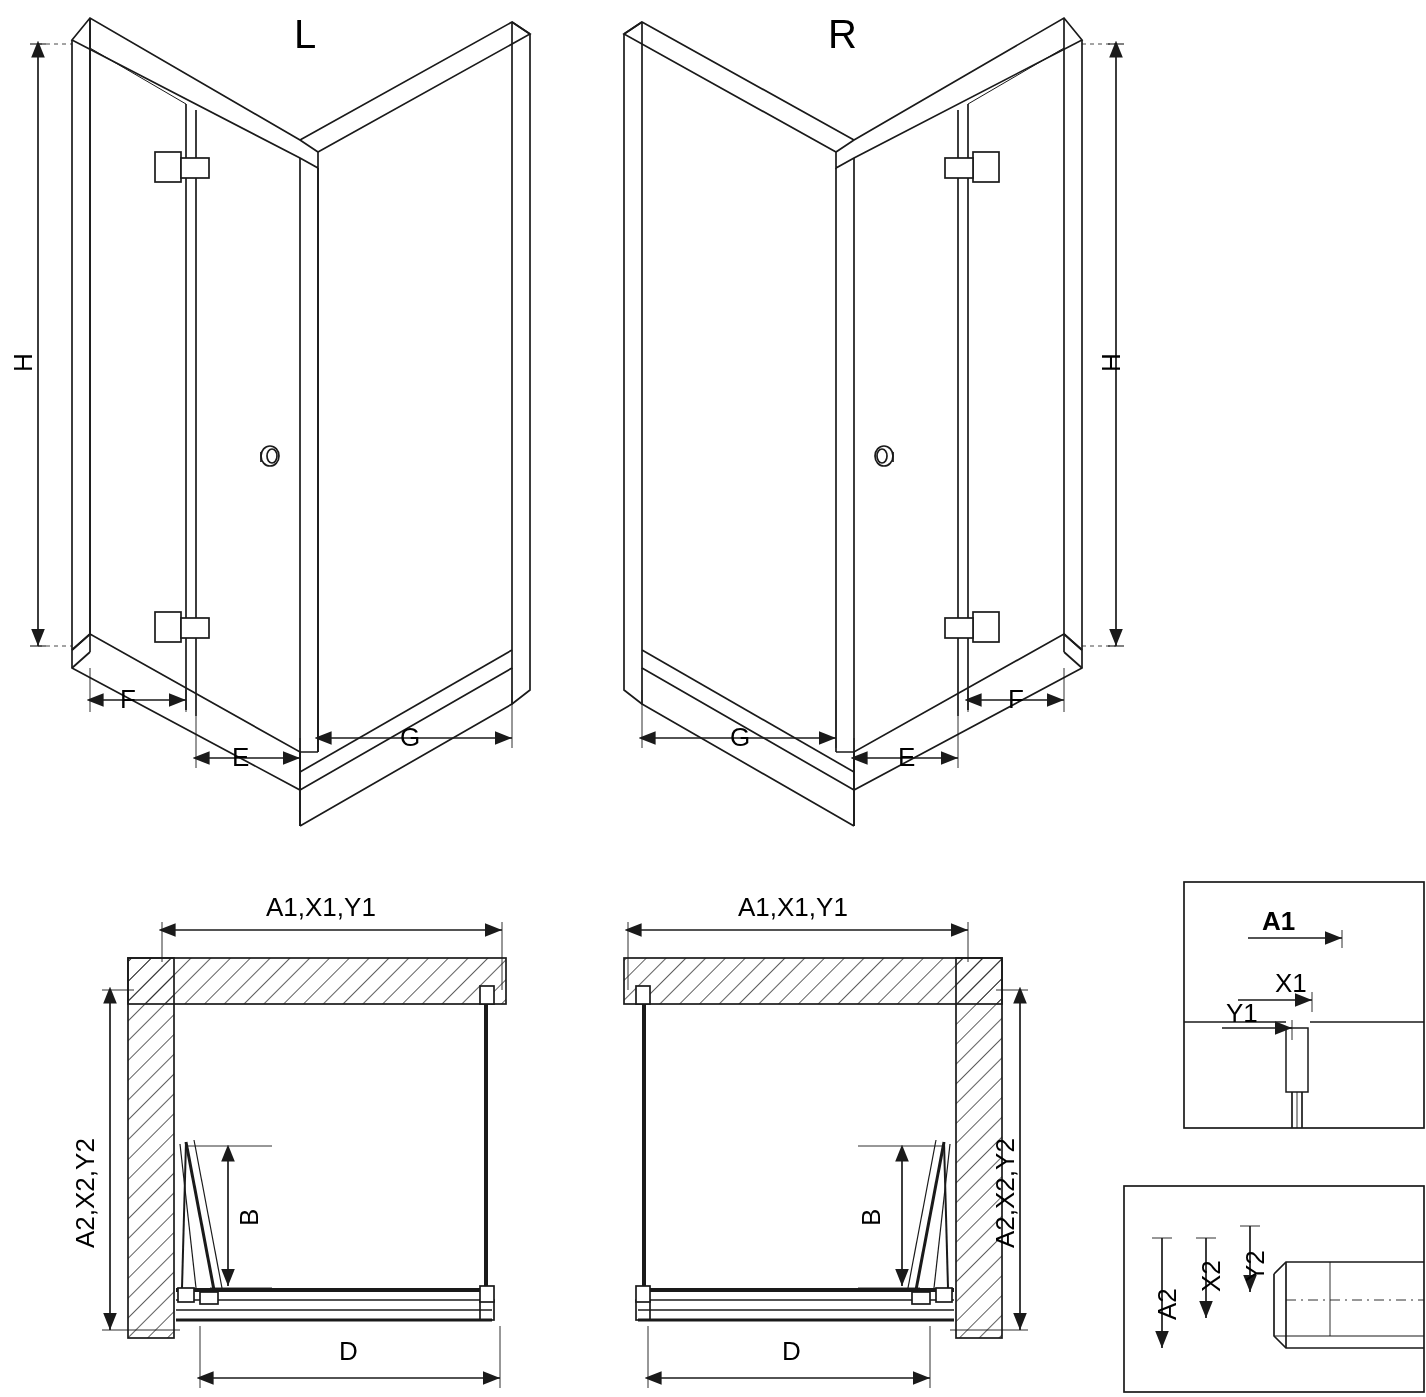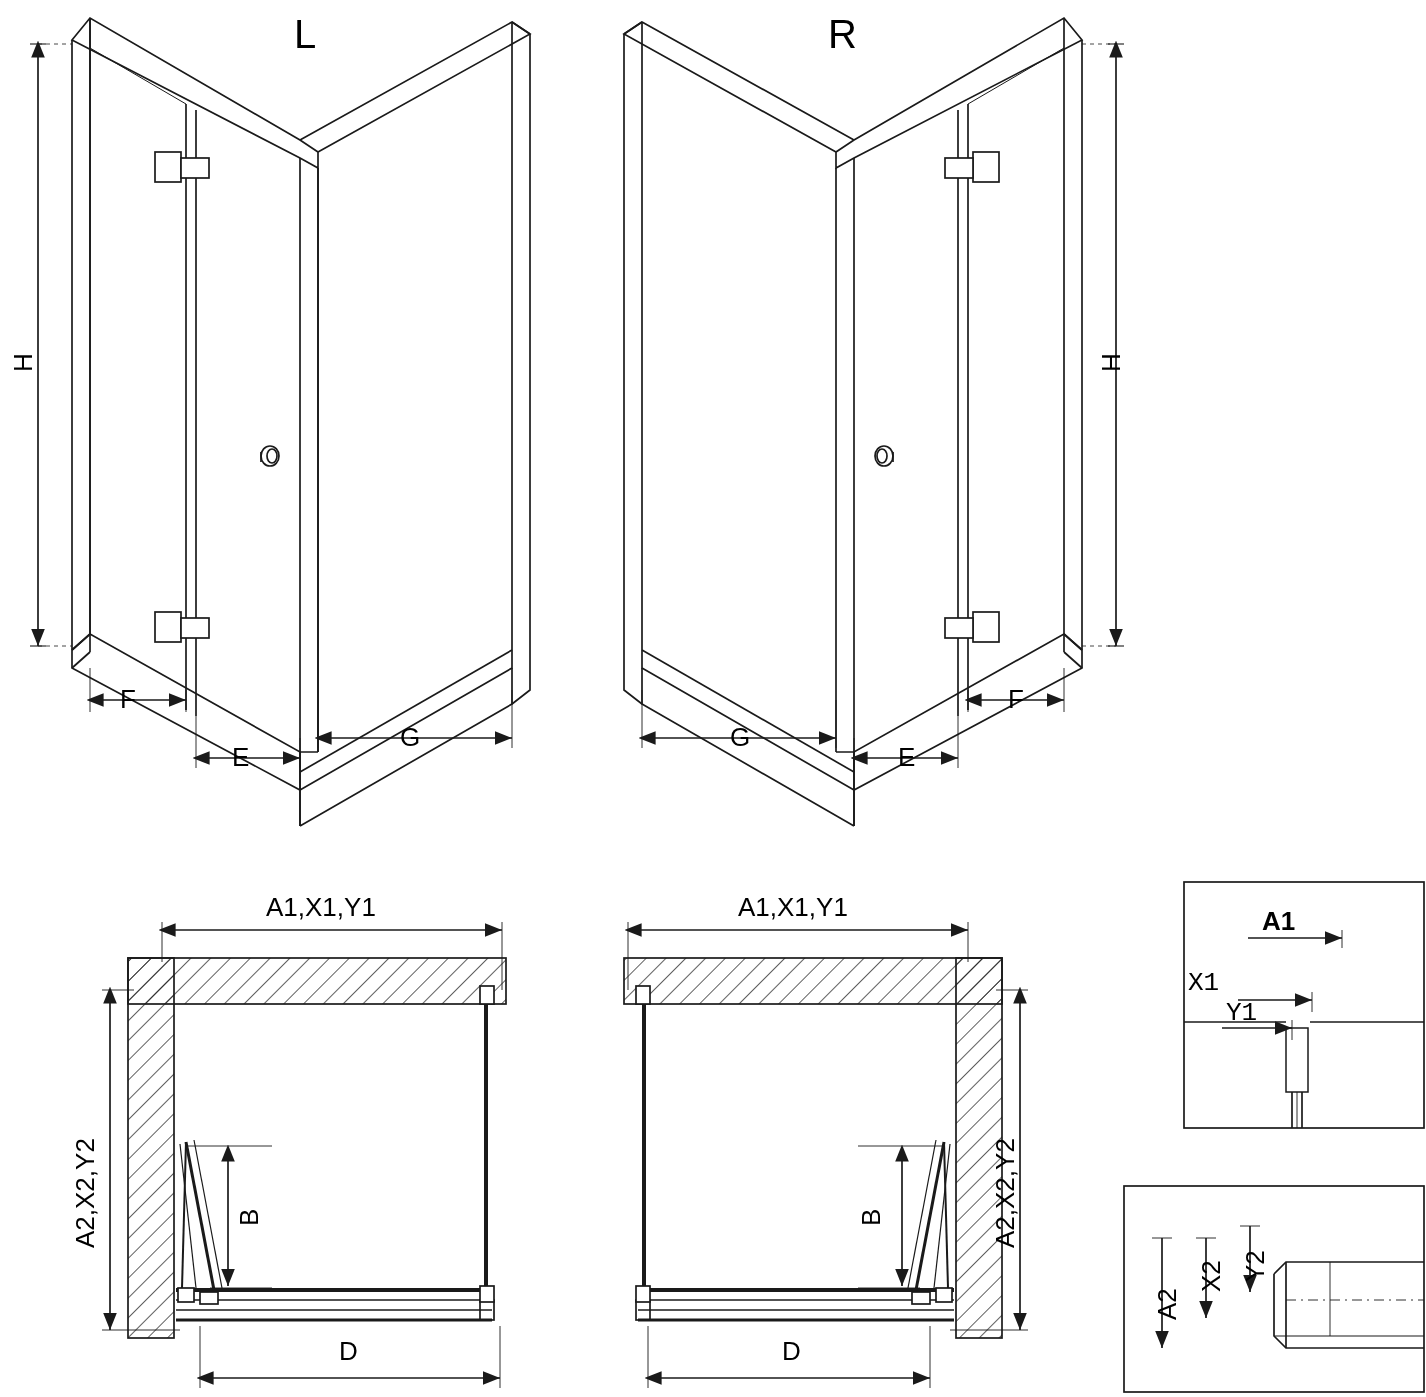--- a/index.html
+++ b/index.html
@@ -285,7 +285,7 @@
 <div class="lbl mid" style="left:782px;top:1338px;">D</div>
 
 <div class="lbl mid" style="left:1262px;top:908px;font-weight:bold;">A1</div>
-<div class="lbl mid" style="left:1188px;top:970px;font-family:Liberation Mono, monospace;">X1</div>
+<div class="lbl mid" style="left:1275px;top:970px;">X1</div>
 <div class="lbl mid" style="left:1226px;top:1000px;font-family:Liberation Mono, monospace;">Y1</div>
 
 <div class="lbl mid rot90" style="left:1154px;top:1320px;">A2</div>

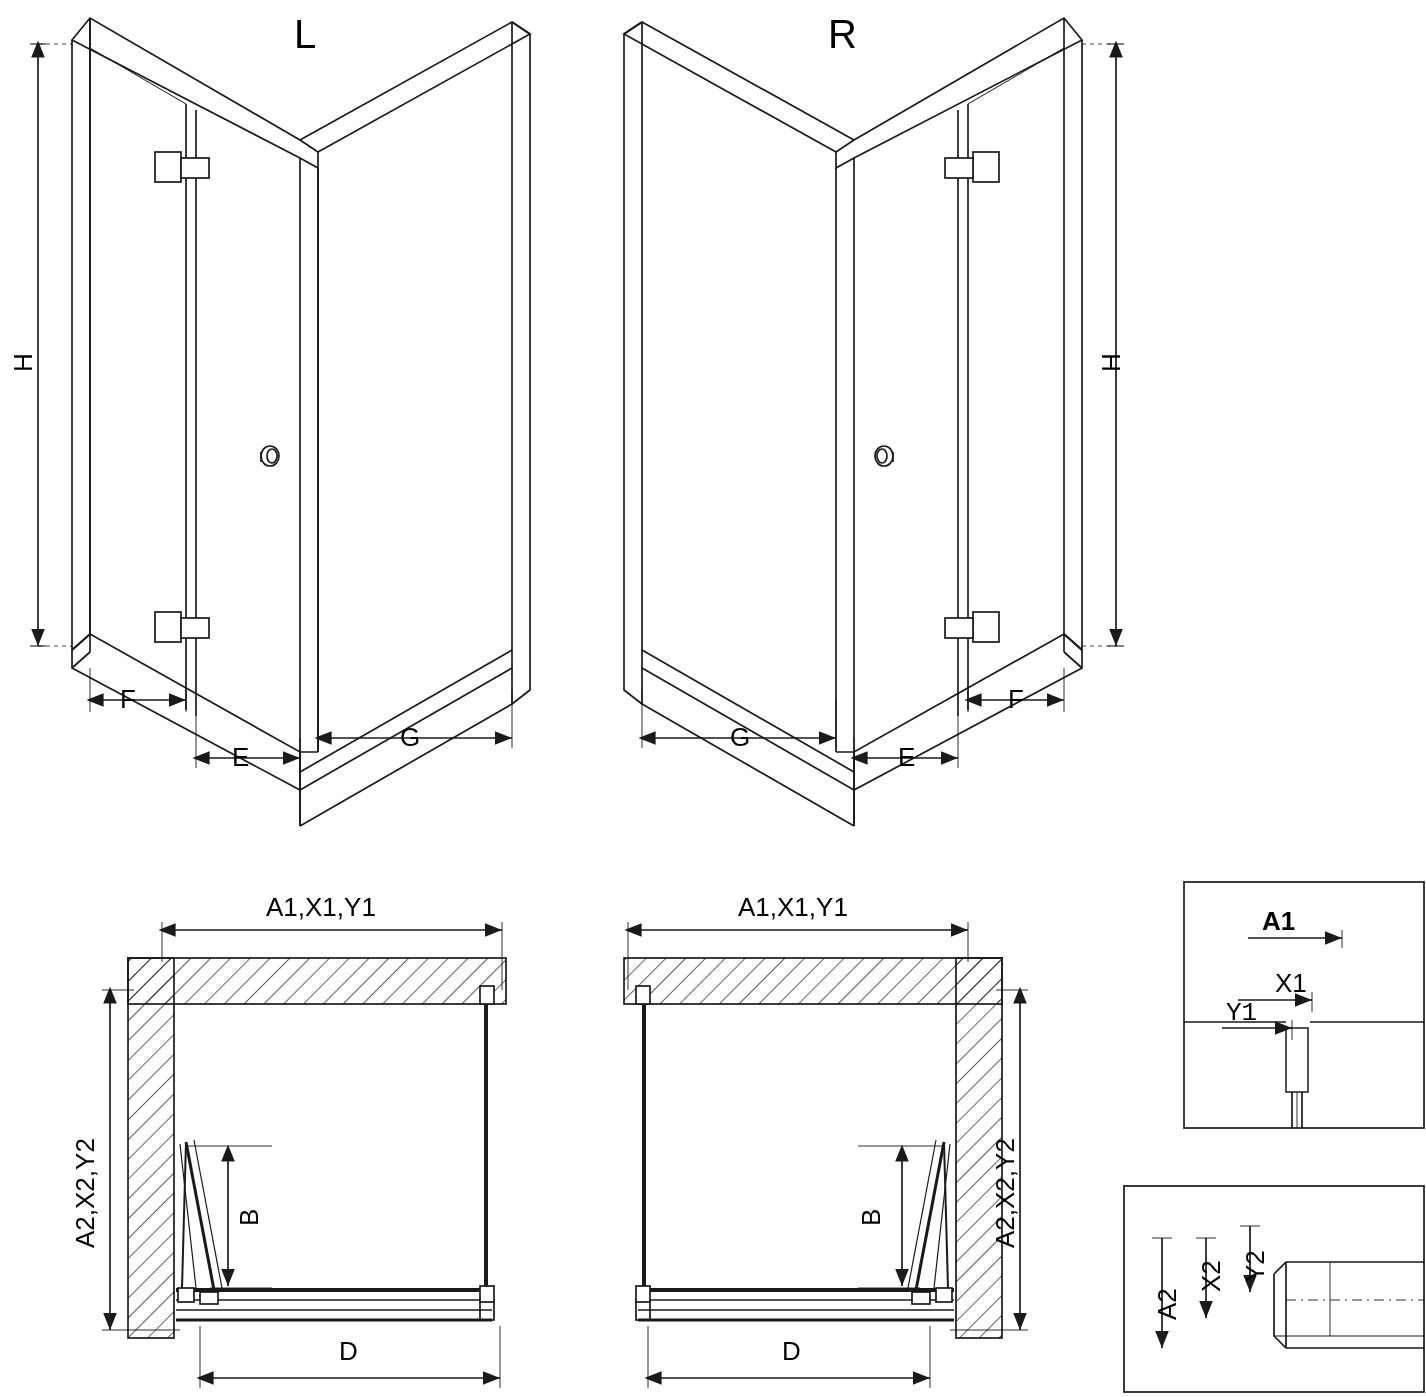--- a/index.html
+++ b/index.html
@@ -286,7 +286,7 @@
 
 <div class="lbl mid" style="left:1262px;top:908px;font-weight:bold;">A1</div>
 <div class="lbl mid" style="left:1275px;top:970px;">X1</div>
-<div class="lbl mid" style="left:1226px;top:1000px;font-family:Liberation Mono, monospace;">Y1</div>
+<div class="lbl mid" style="left:1226px;top:1000px;">Y1</div>
 
 <div class="lbl mid rot90" style="left:1154px;top:1320px;">A2</div>
 <div class="lbl mid rot90" style="left:1198px;top:1292px;">X2</div>

